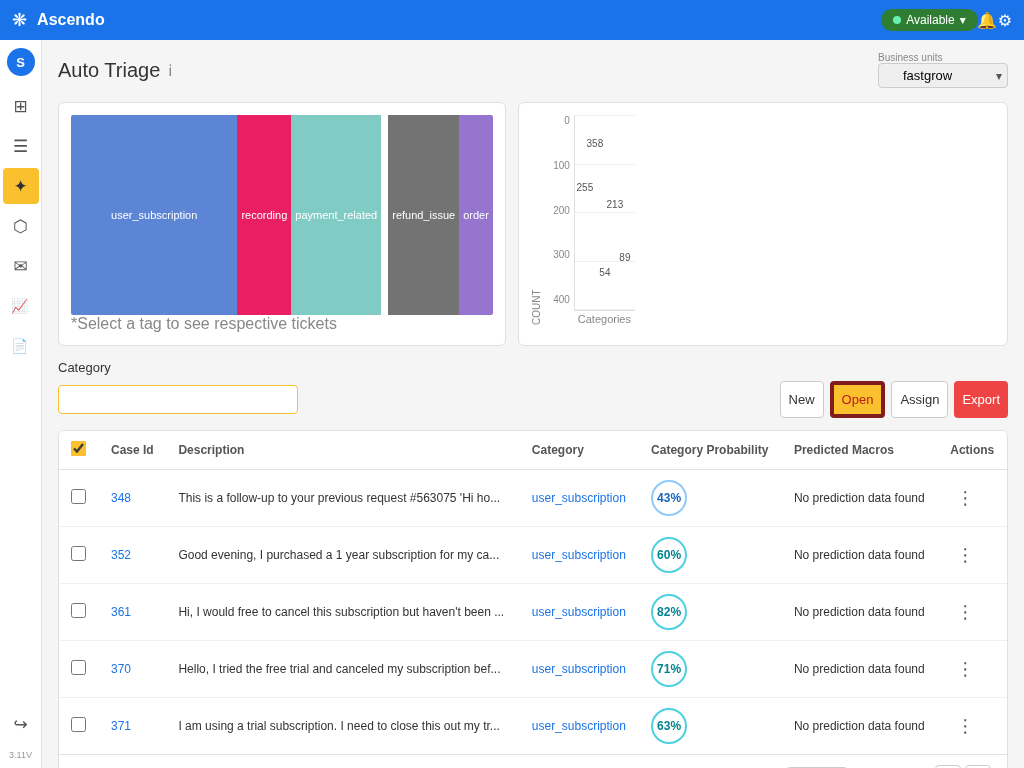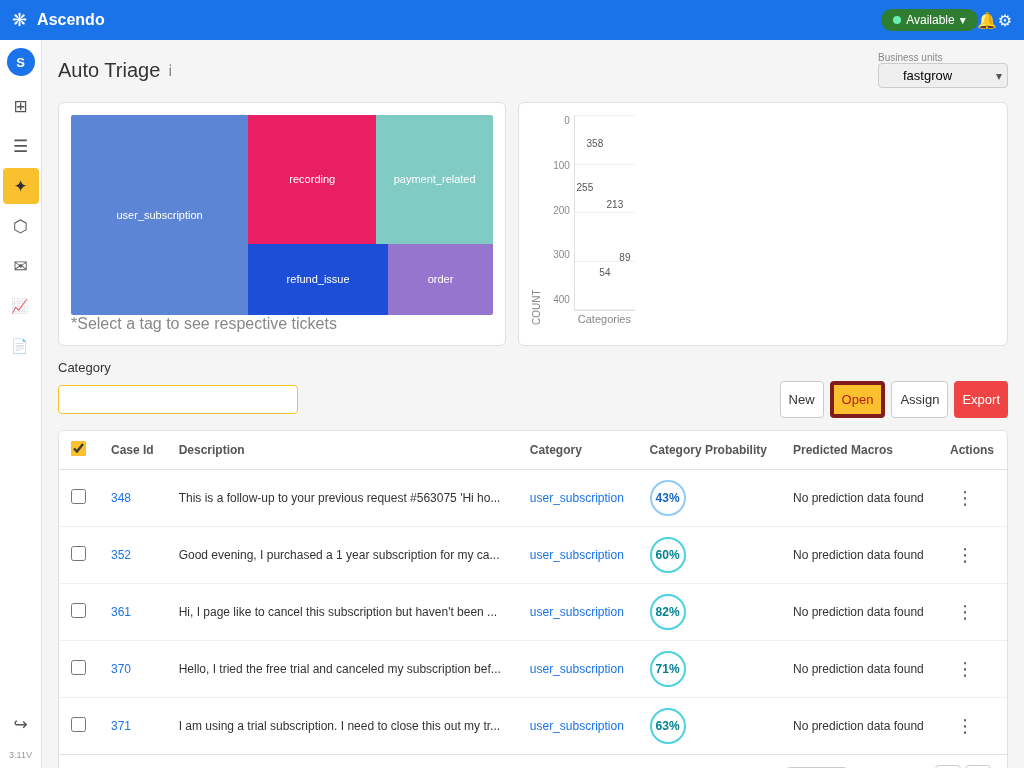--- a/index.html
+++ b/index.html
@@ -112,7 +112,7 @@
     
     .treemap { width: 100%; height: 200px; position: relative; display: flex; overflow: hidden; border-radius: 2px; }
     .tm-left { width: 42%; background: #5c85d6; display: flex; align-items: center; justify-content: center; }
-    .tm-right { flex: 1; display: flex; flex-direction: column; }
+    .tm-right { flex: 1; display: flex; flex-direction: row; }
     .tm-top-right { display: flex; flex: 1.8; }
     .tm-recording { flex: 1.1; background: #e91e63; display: flex; align-items: center; justify-content: center; }
     .tm-payment { flex: 1; background: #80cbc4; display: flex; align-items: center; justify-content: center; }

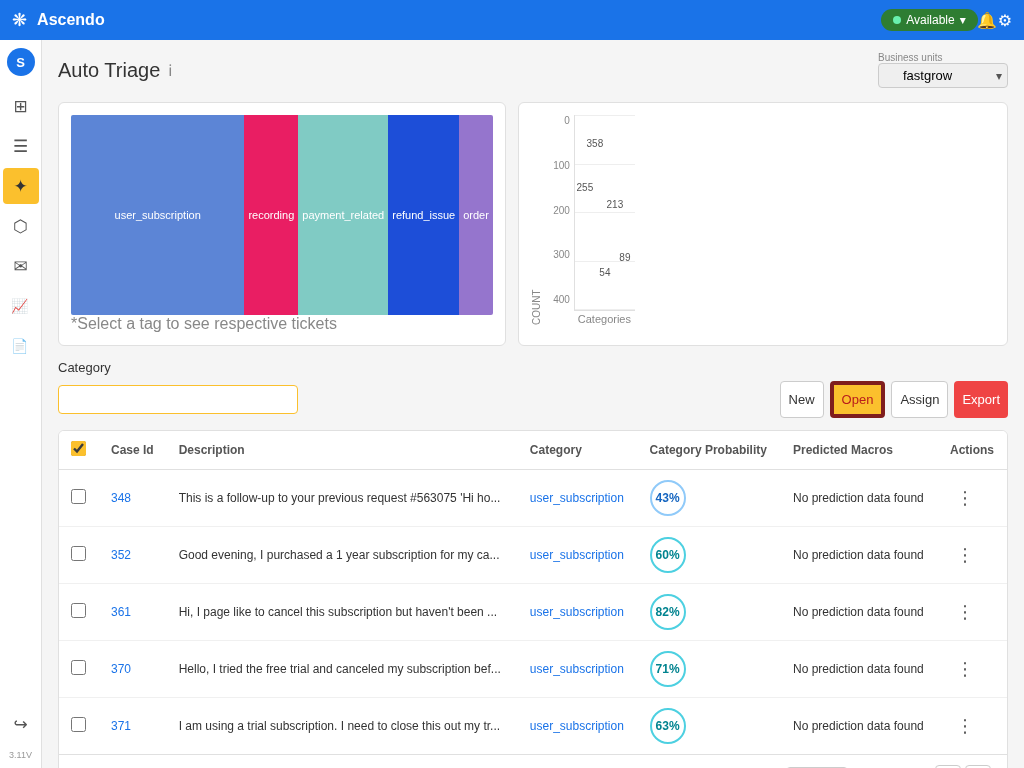--- a/index.html
+++ b/index.html
@@ -117,7 +117,7 @@
     .tm-recording { flex: 1.1; background: #e91e63; display: flex; align-items: center; justify-content: center; }
     .tm-payment { flex: 1; background: #80cbc4; display: flex; align-items: center; justify-content: center; }
     .tm-bottom-right { display: flex; flex: 1; }
-    .tm-refund { flex: 1.2; background: #1d4ed8; display: flex; align-items: center; justify-content: center; }
+    .tm-refund { flex: 1.2; background: #737373; display: flex; align-items: center; justify-content: center; margin-left: 7px; }
     .tm-order { flex: 0.9; background: #9575cd; display: flex; align-items: center; justify-content: center; }
     .tm-label { color: white; font-size: 11px; font-weight: 500; text-align: center; padding: 4px; }
 

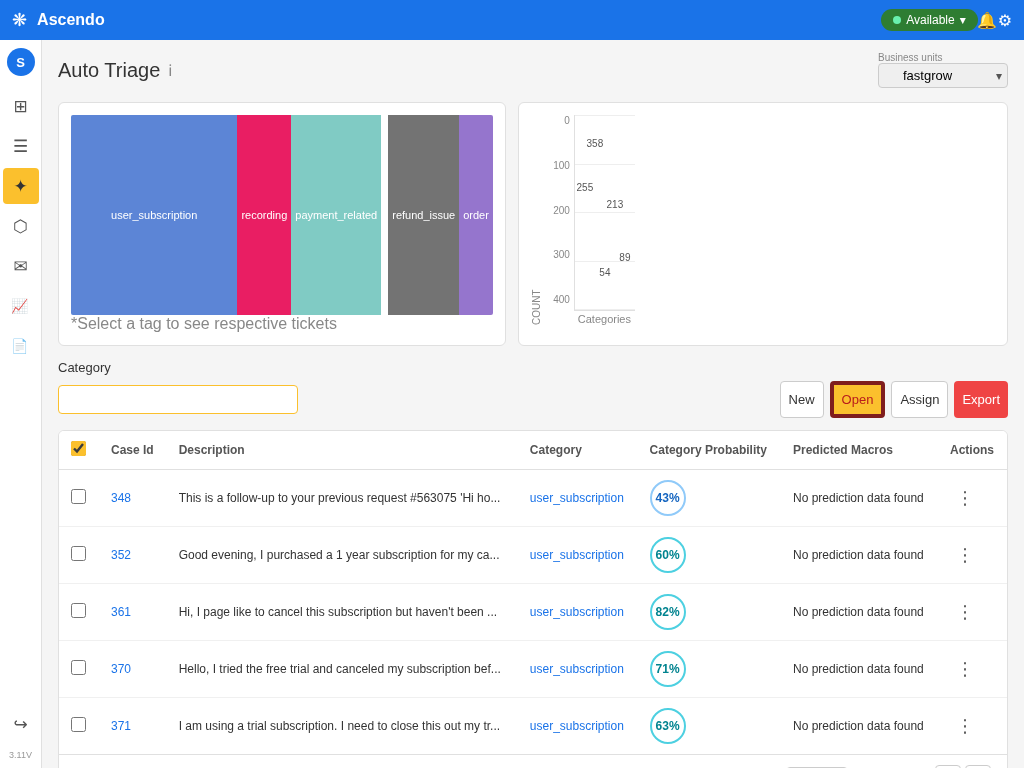--- a/index.html
+++ b/index.html
@@ -419,7 +419,7 @@
     <td>
       <a class="case-id-link">361</a>
     </td>
-    <td>Hi, I page like to cancel this subscription but haven't been ...</td>
+    <td>Hi, I would free to cancel this subscription but haven't been ...</td>
     <td>
       <span class="category-tag">user_subscription</span>
     </td>

